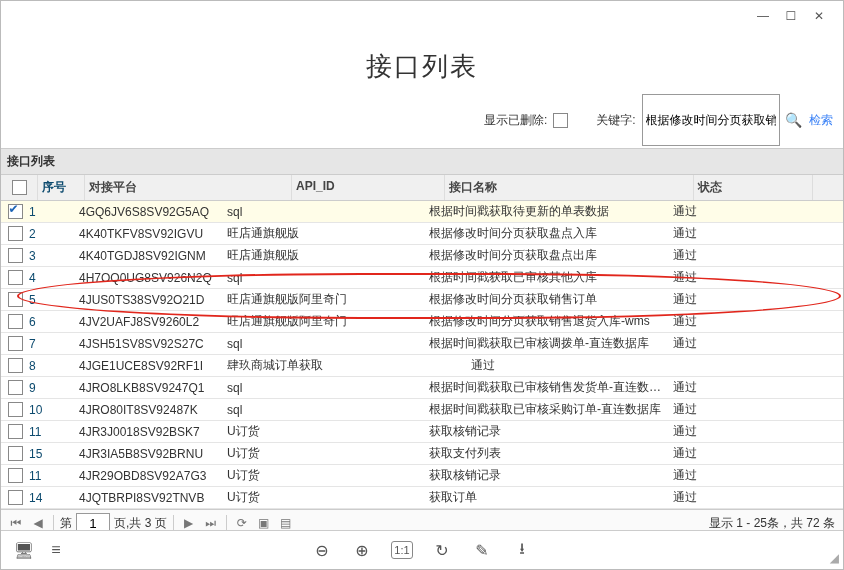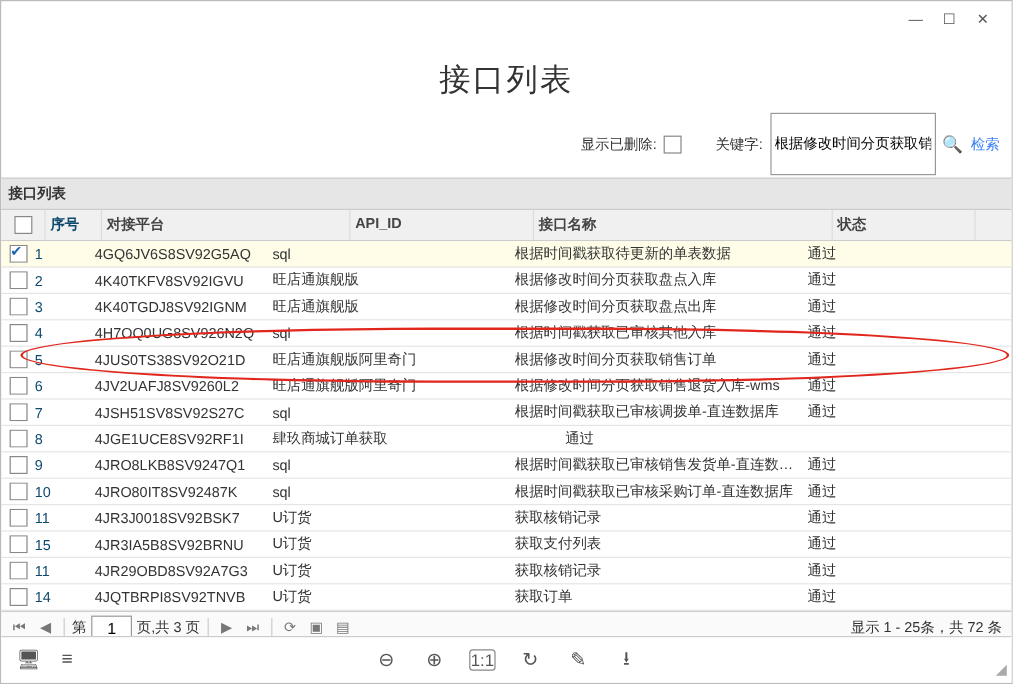--- a/index.html
+++ b/index.html
@@ -245,7 +245,7 @@
     </div>
     <div class="bicn">⊖</div>
     <div class="bicn">⊕</div>
-    <div class="bicn" style="border:1px solid #888;border-radius:3px;font-size:14px;width:20px;height:16px;">1:1</div>
+    <div class="bicn" style="border:1px solid #888;border-radius:3px;font-size:11px;width:20px;height:16px;">1:1</div>
     <div class="bicn">↻</div>
     <div class="bicn">✎</div>
     <div class="bicn">⭳</div>

